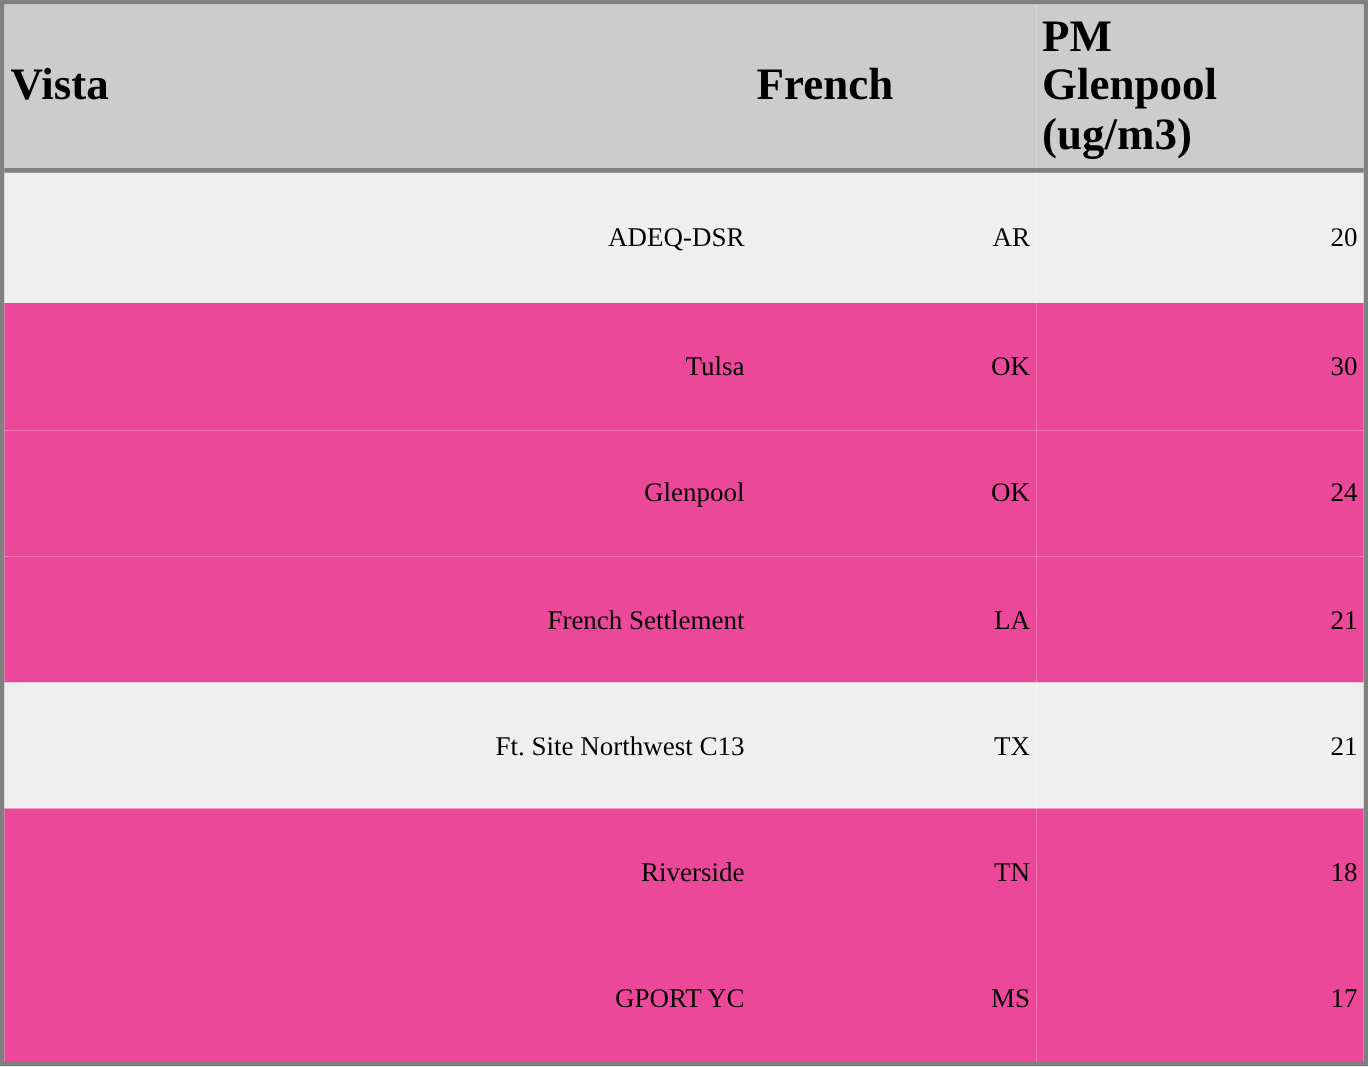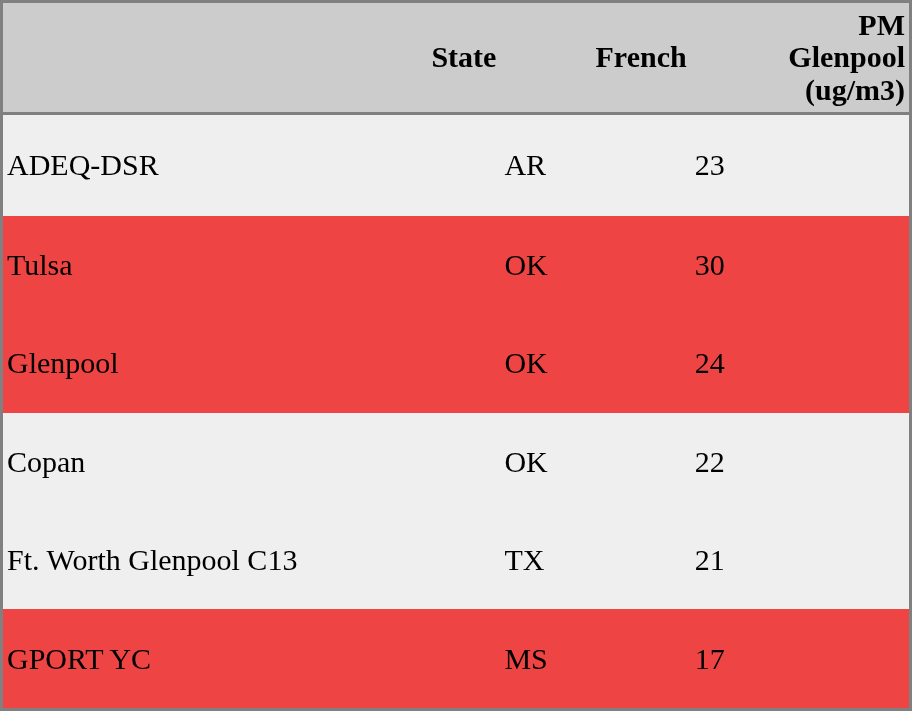--- a/index.html
+++ b/index.html
@@ -32,7 +32,7 @@
     font-weight: bold;
     font-size: 30px;
     font-family: "Liberation Serif", serif;
-    text-align: right;
+    text-align: left;
     vertical-align: middle;
     padding: 6px 4px;
     line-height: 1.08;

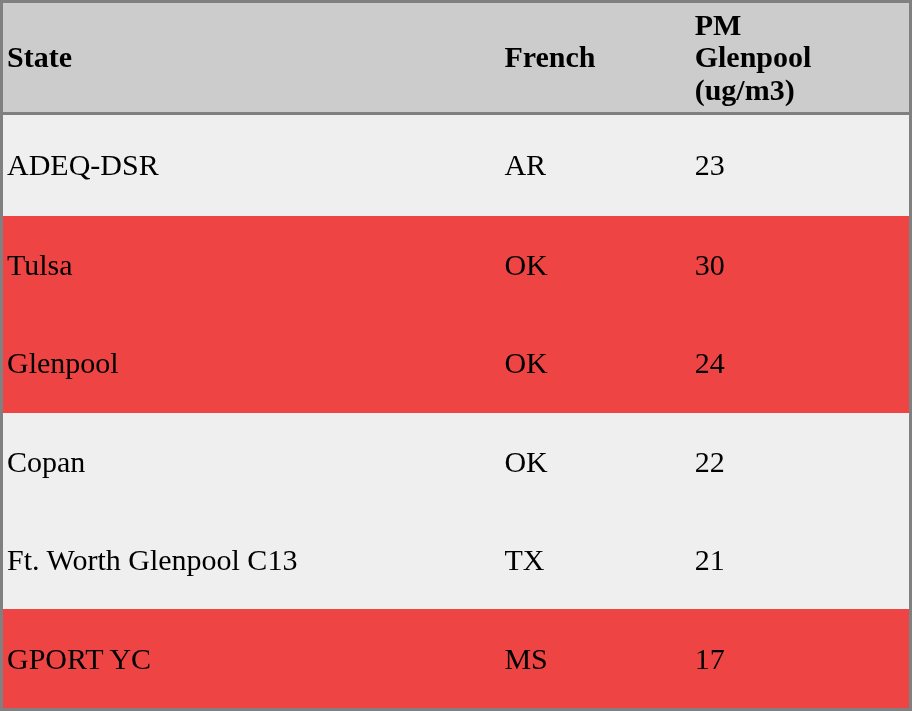--- a/index.html
+++ b/index.html
@@ -69,7 +69,7 @@
     </colgroup>
     <thead>
       <tr>
-        <th>State</th>
+        <th>Vista</th>
         <th>French</th>
         <th>
           <div>PM</div>

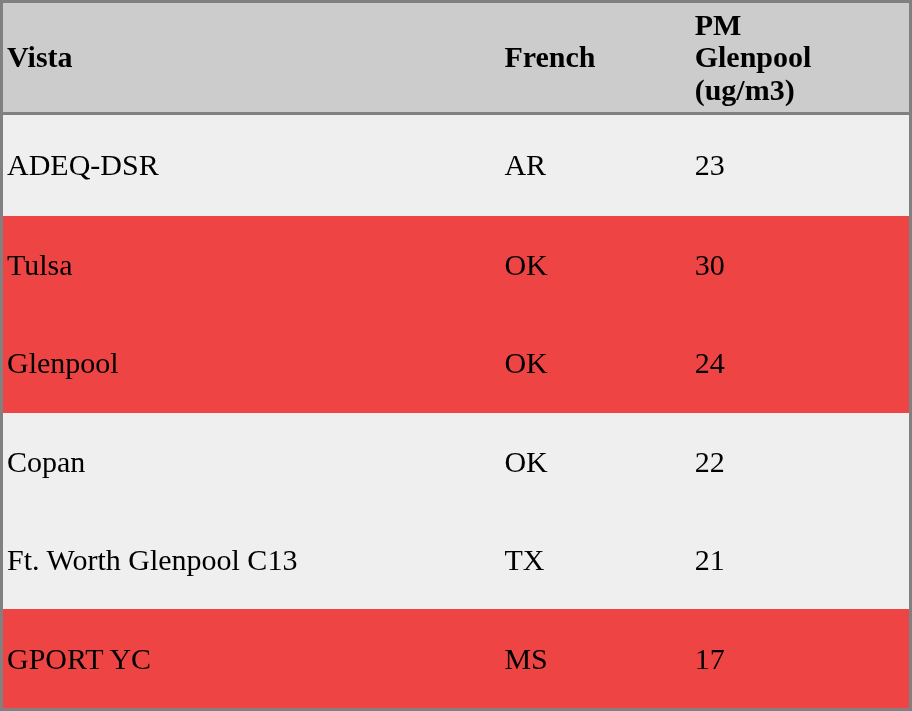--- a/index.html
+++ b/index.html
@@ -39,9 +39,9 @@
     border-bottom: 3px solid #808080;
   }
   table.data-table tbody td {
-    font-size: 30px;
+    font-size: 18px;
     color: #000000;
-    text-align: left;
+    text-align: right;
     vertical-align: middle;
     padding: 4px 4px;
     border: none;

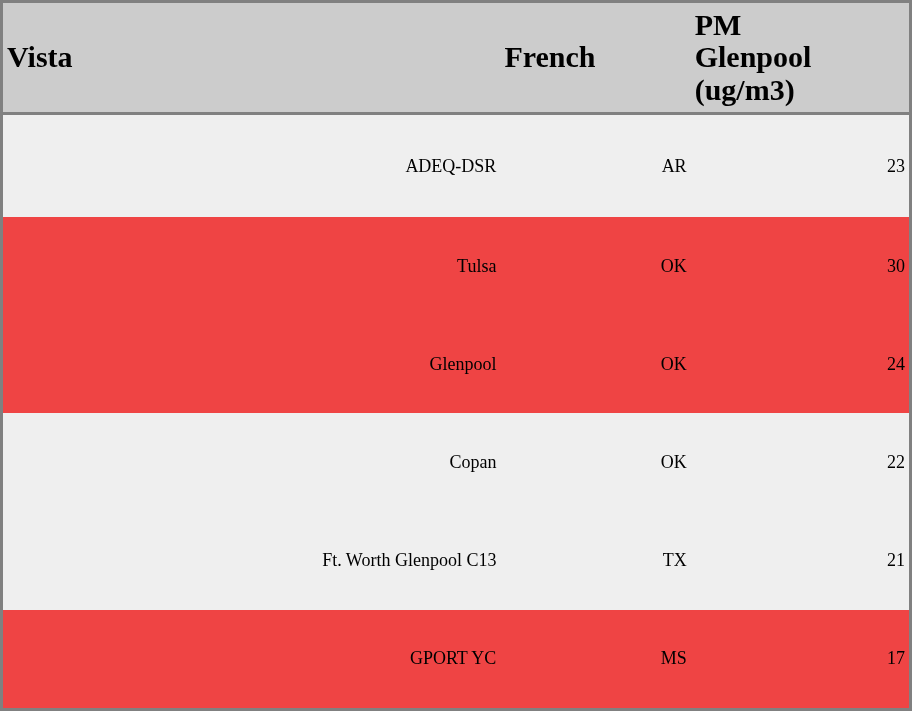--- a/index.html
+++ b/index.html
@@ -82,7 +82,7 @@
       <tr class="odd-row">
         <td>ADEQ-DSR</td>
         <td>AR</td>
-        <td>23</td>
+        <td>20</td>
       </tr>
       <tr class="even-row">
         <td>Tulsa</td>

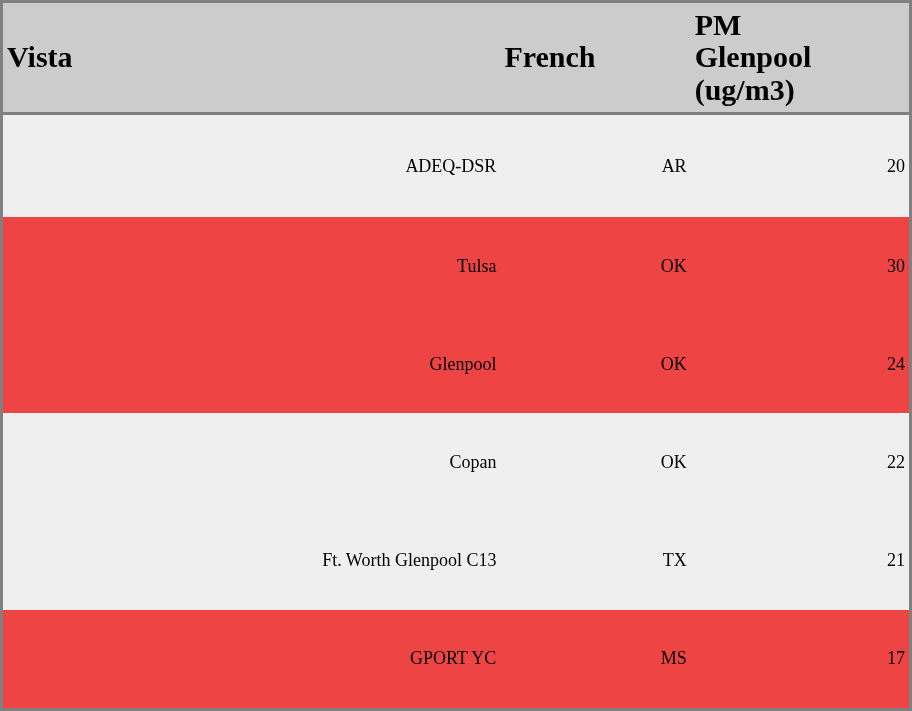--- a/index.html
+++ b/index.html
@@ -51,7 +51,7 @@
     background: #efefef;
   }
   table.data-table tbody tr.even-row td {
-    background: #ef4444;
+    background: #ec4899;
   }
   col.col-site   { width: 54.9%; }
   col.col-state  { width: 21.0%; }

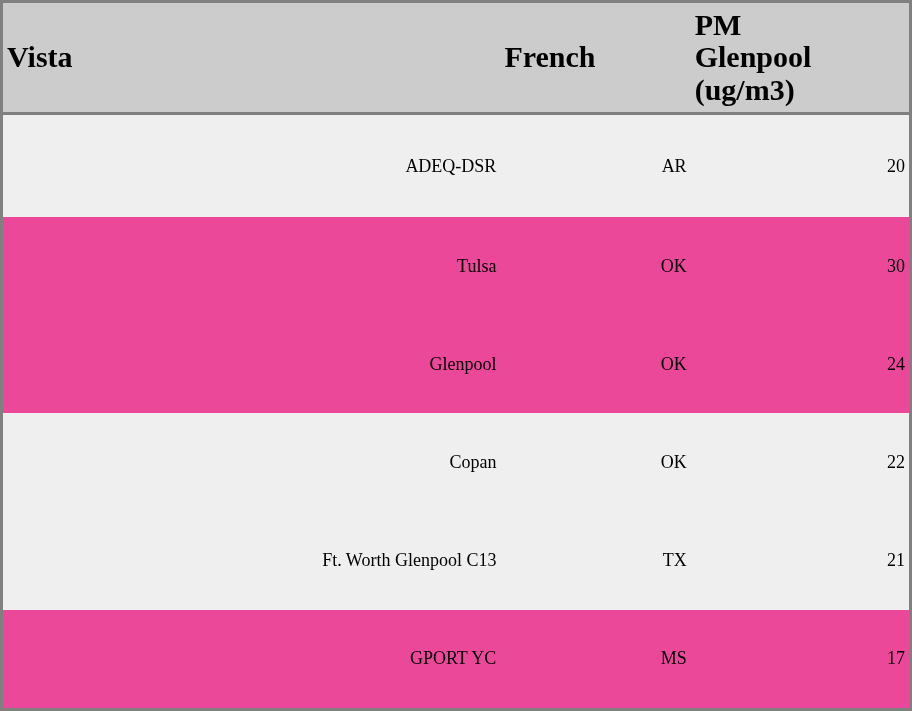--- a/index.html
+++ b/index.html
@@ -95,11 +95,6 @@
         <td>24</td>
       </tr>
       <tr class="odd-row">
-        <td>Copan</td>
-        <td>OK</td>
-        <td>22</td>
-      </tr>
-      <tr class="odd-row">
         <td>Ft. Worth Glenpool C13</td>
         <td>TX</td>
         <td>21</td>

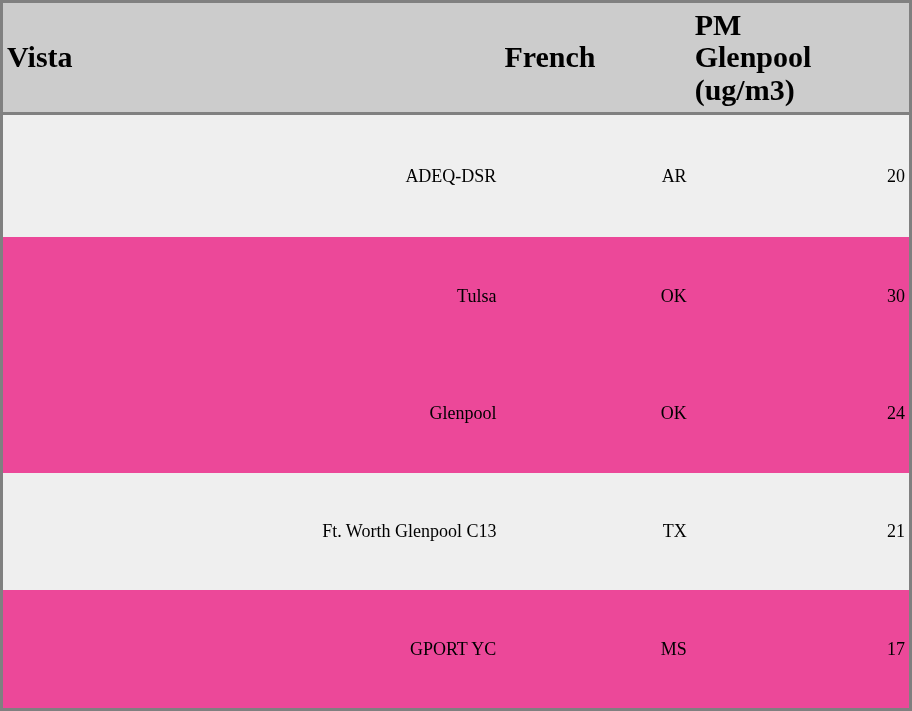--- a/index.html
+++ b/index.html
@@ -94,6 +94,11 @@
         <td>OK</td>
         <td>24</td>
       </tr>
+      <tr class="even-row">
+        <td>French Settlement</td>
+        <td>LA</td>
+        <td>21</td>
+      </tr>
       <tr class="odd-row">
         <td>Ft. Worth Glenpool C13</td>
         <td>TX</td>

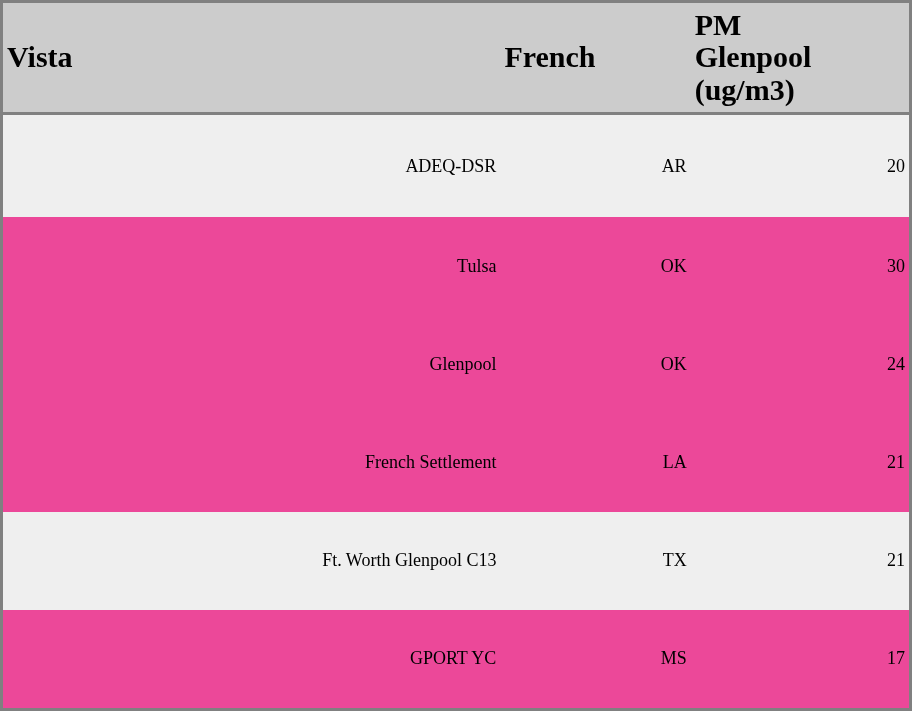--- a/index.html
+++ b/index.html
@@ -100,7 +100,7 @@
         <td>21</td>
       </tr>
       <tr class="odd-row">
-        <td>Ft. Worth Glenpool C13</td>
+        <td>Ft. Site Northwest C13</td>
         <td>TX</td>
         <td>21</td>
       </tr>

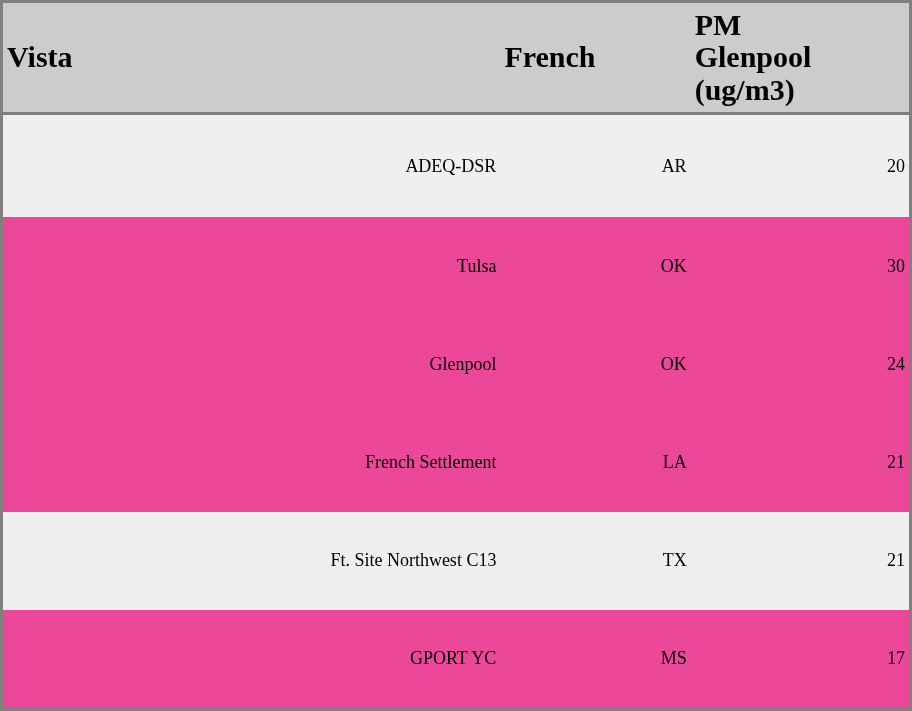--- a/index.html
+++ b/index.html
@@ -105,6 +105,11 @@
         <td>21</td>
       </tr>
       <tr class="even-row">
+        <td>Riverside</td>
+        <td>TN</td>
+        <td>18</td>
+      </tr>
+      <tr class="even-row">
         <td>GPORT YC</td>
         <td>MS</td>
         <td>17</td>

